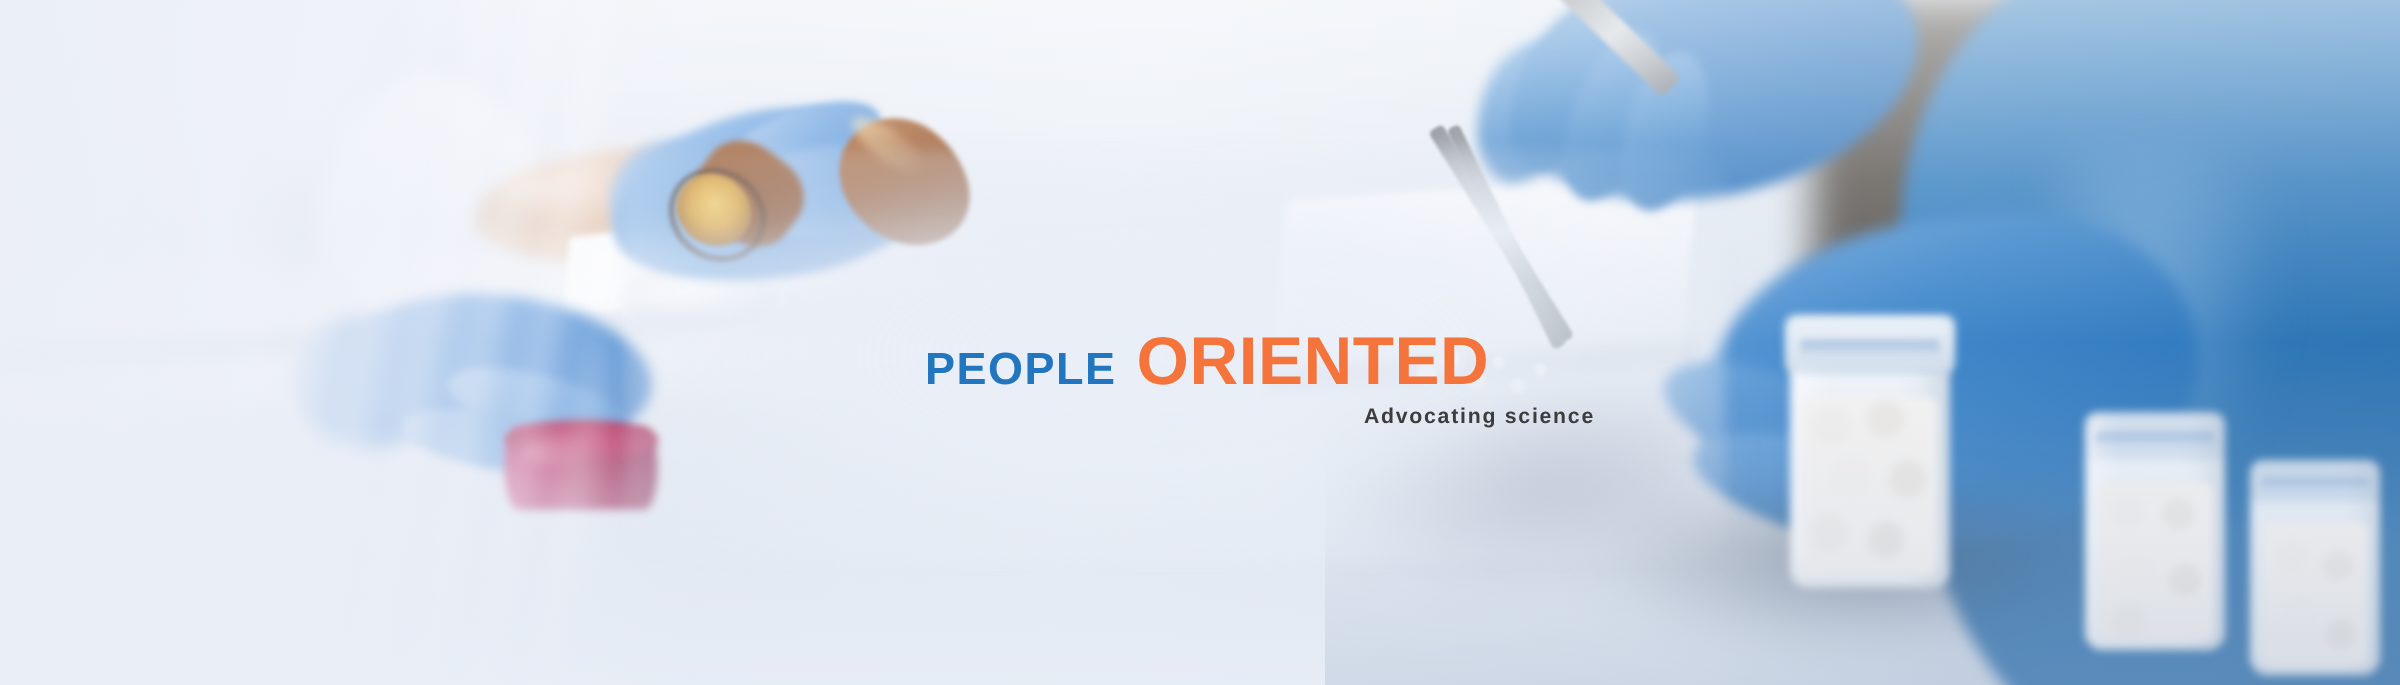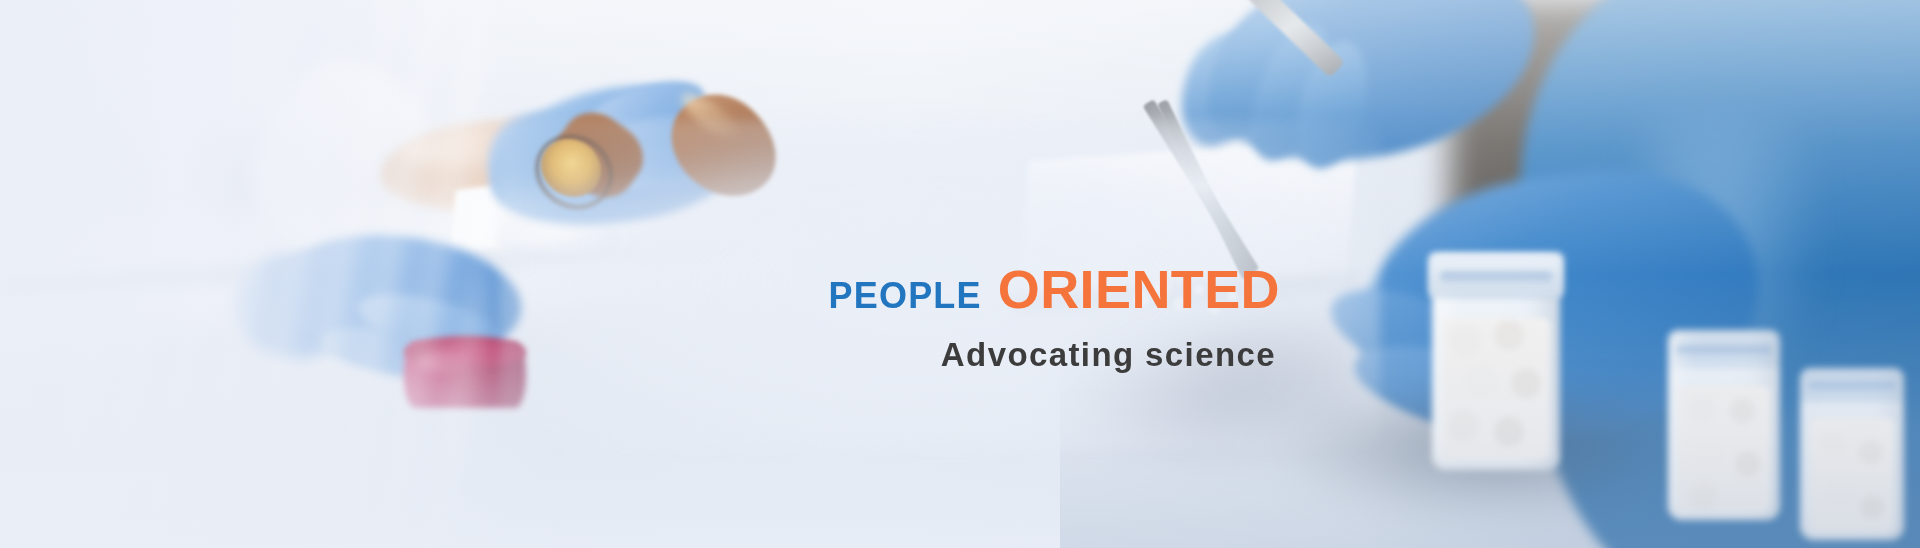--- a/index.html
+++ b/index.html
@@ -600,7 +600,6 @@
     white-space: nowrap;
     font-weight: 700;
     letter-spacing: .5px;
-    text-align: right;
   }
   .word-people {
     font-size: 36px;

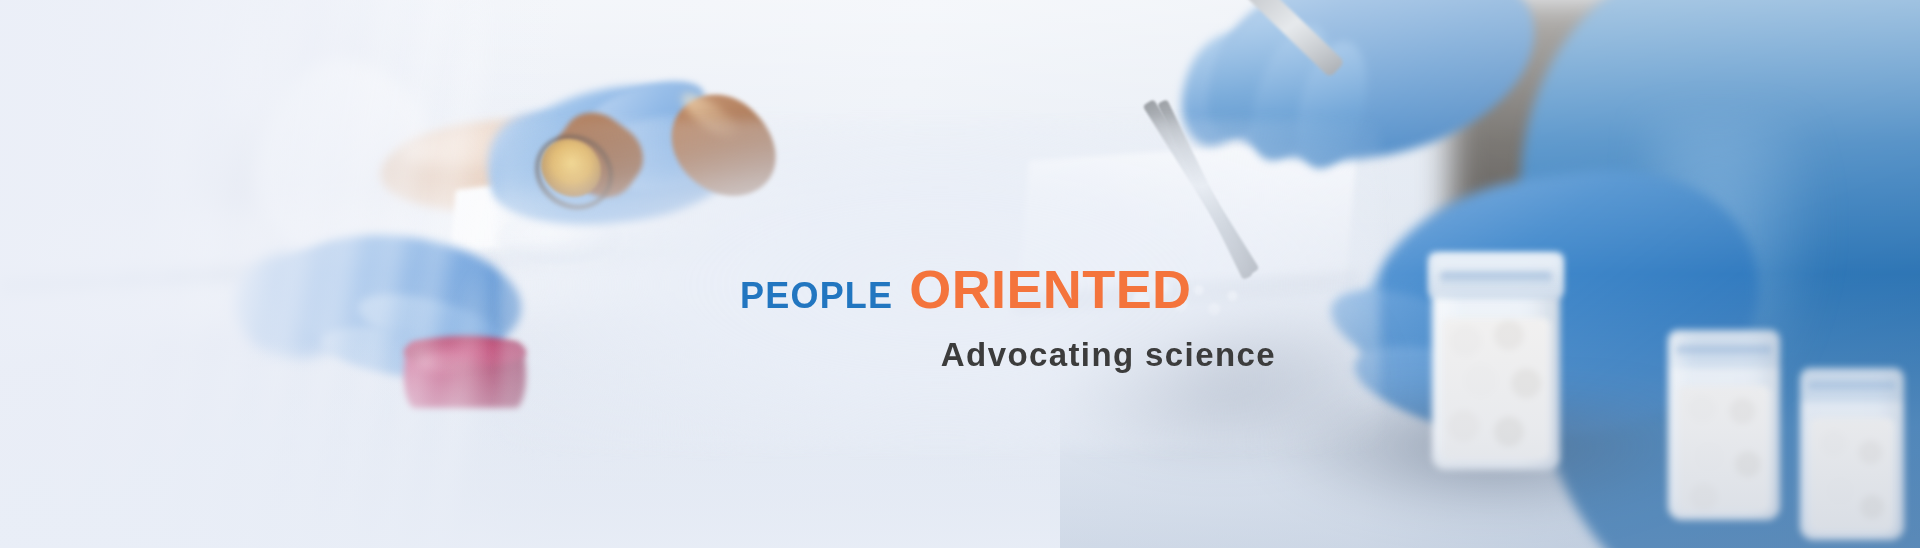--- a/index.html
+++ b/index.html
@@ -615,10 +615,10 @@
     vertical-align: baseline;
   }
   .tagline {
-    margin-top: 22px;
+    margin-top: 8px;
     text-align: right;
     padding-right: 4px;
-    font-size: 33px;
+    font-size: 17px;
     font-weight: 700;
     letter-spacing: 1.4px;
     white-space: nowrap;

